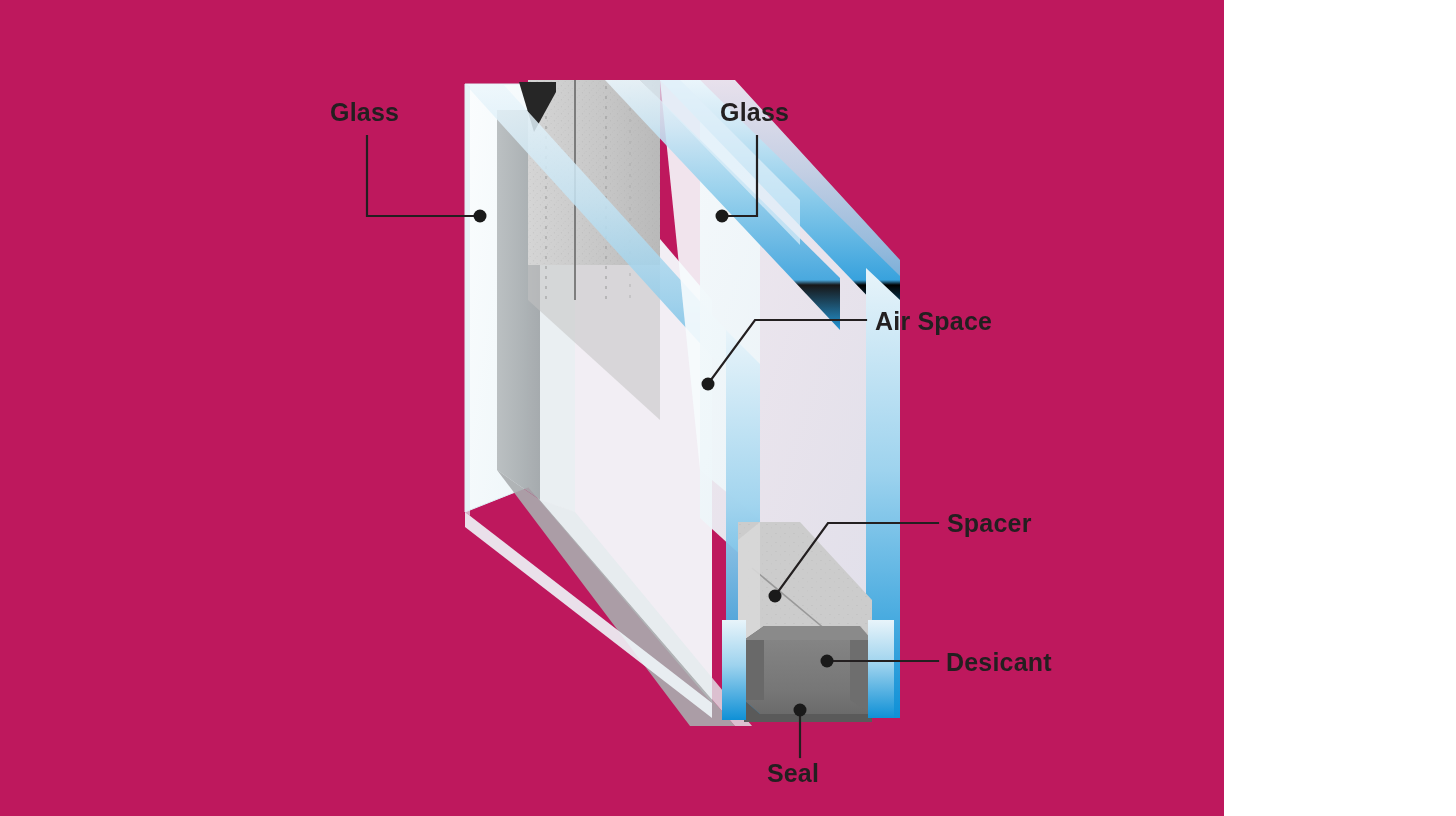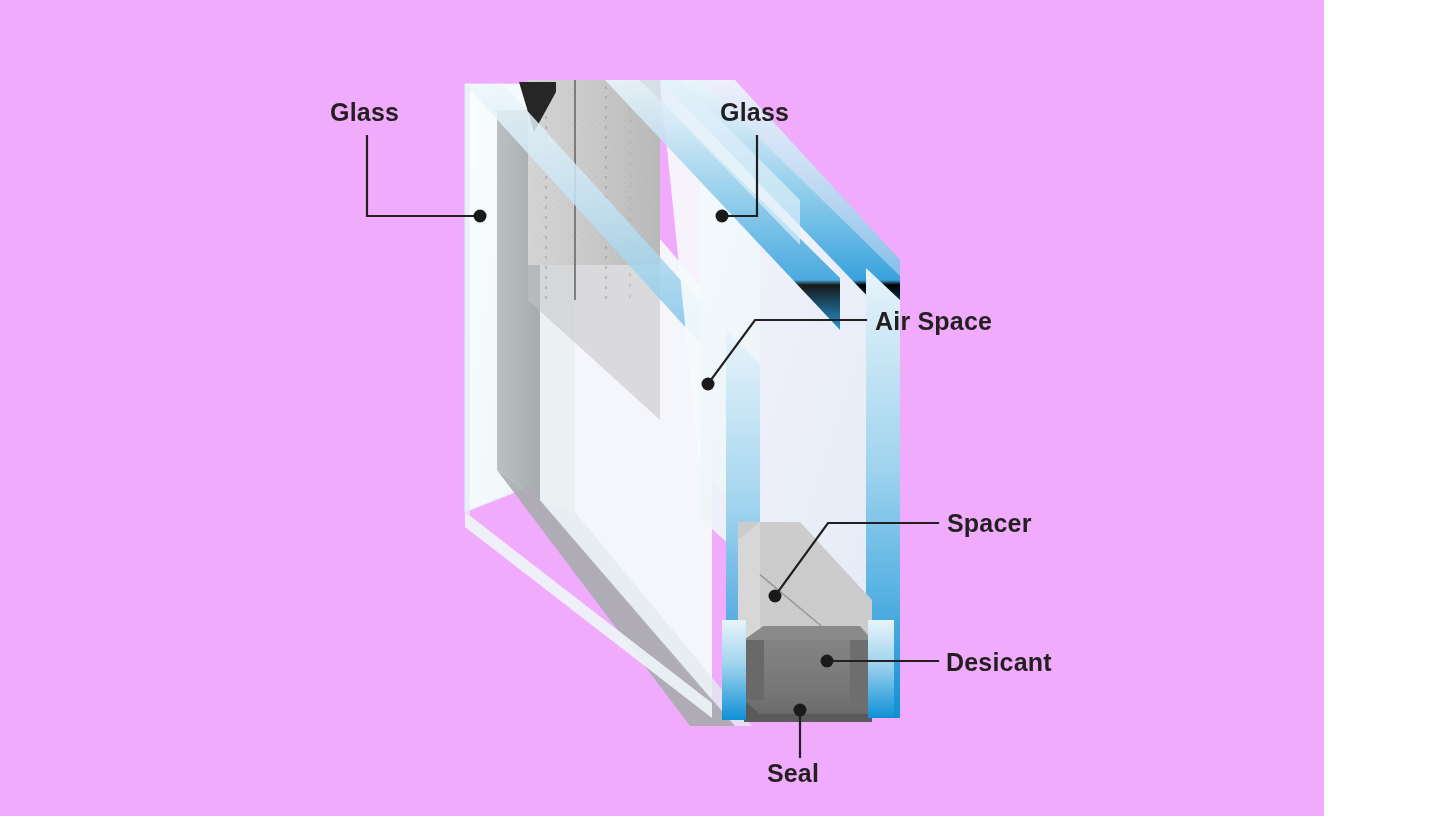--- a/index.html
+++ b/index.html
@@ -16,9 +16,9 @@
   }
   #stage {
     position: relative;
-    width: 1324px;
+    width: 1224px;
     height: 816px;
-    background: #f0abfc;
+    background: #be185d;
   }
   #diagram-svg {
     position: absolute;

